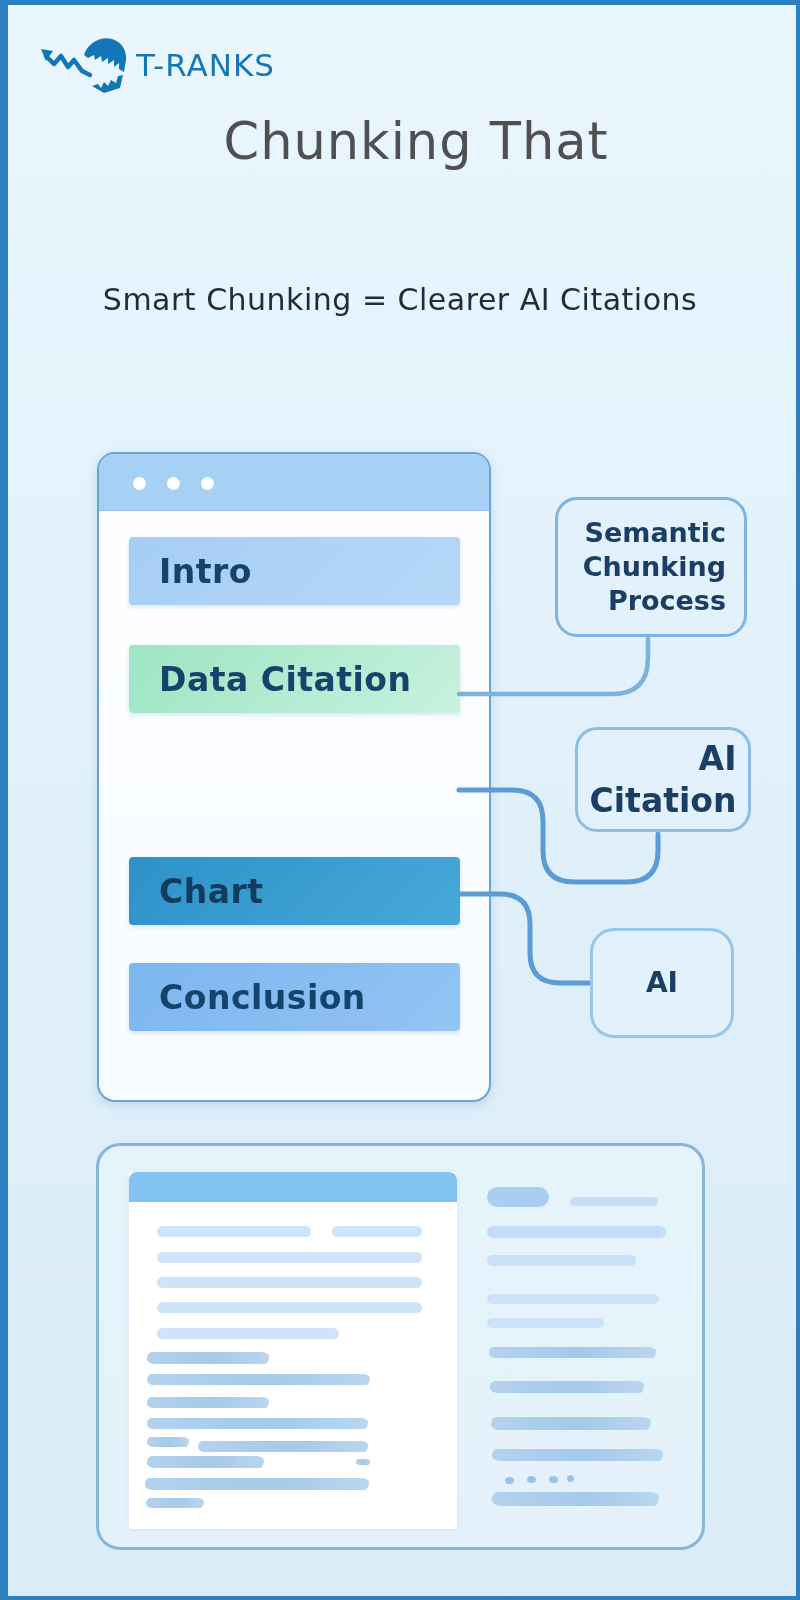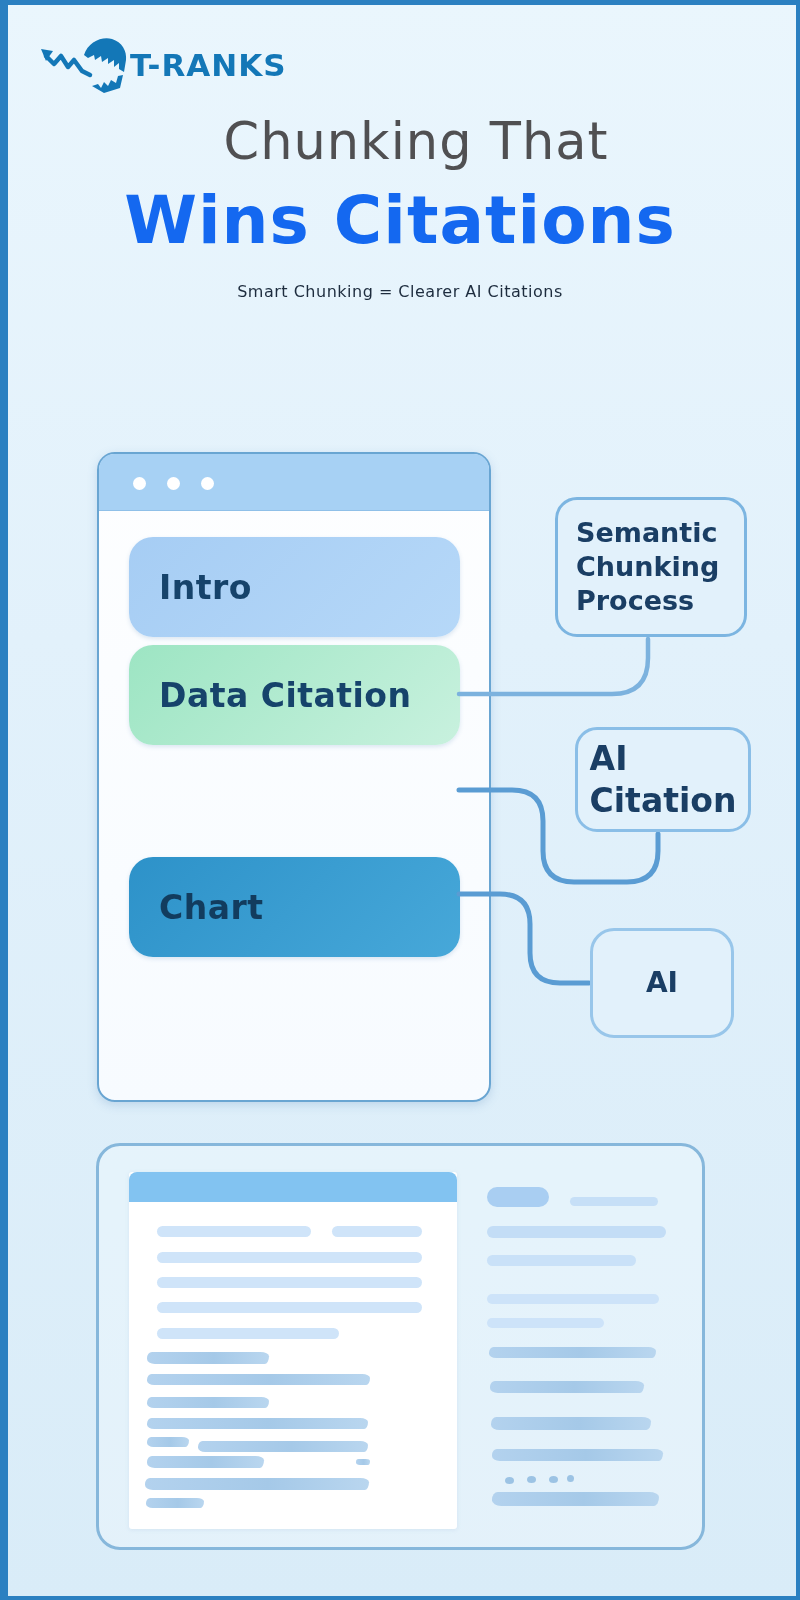--- a/index.html
+++ b/index.html
@@ -14,7 +14,7 @@
   
   .logo{position:absolute;left:38px;top:34px;display:flex;align-items:center;height:62px;}
   .logo svg{display:block;}
-  .logo-text{font-size:31px;font-weight:bold;color:#1377b7;letter-spacing:1px;}
+  .logo-text{font-size:31px;font-weight:normal;color:#1377b7;letter-spacing:1px;margin-left:6px;}
   .title1{position:absolute;top:112px;left:16px;width:100%;text-align:center;
     font-size:51px;font-weight:500;color:#505052;letter-spacing:1px;}
   .title2{position:absolute;top:182px;left:0;width:100%;text-align:center;

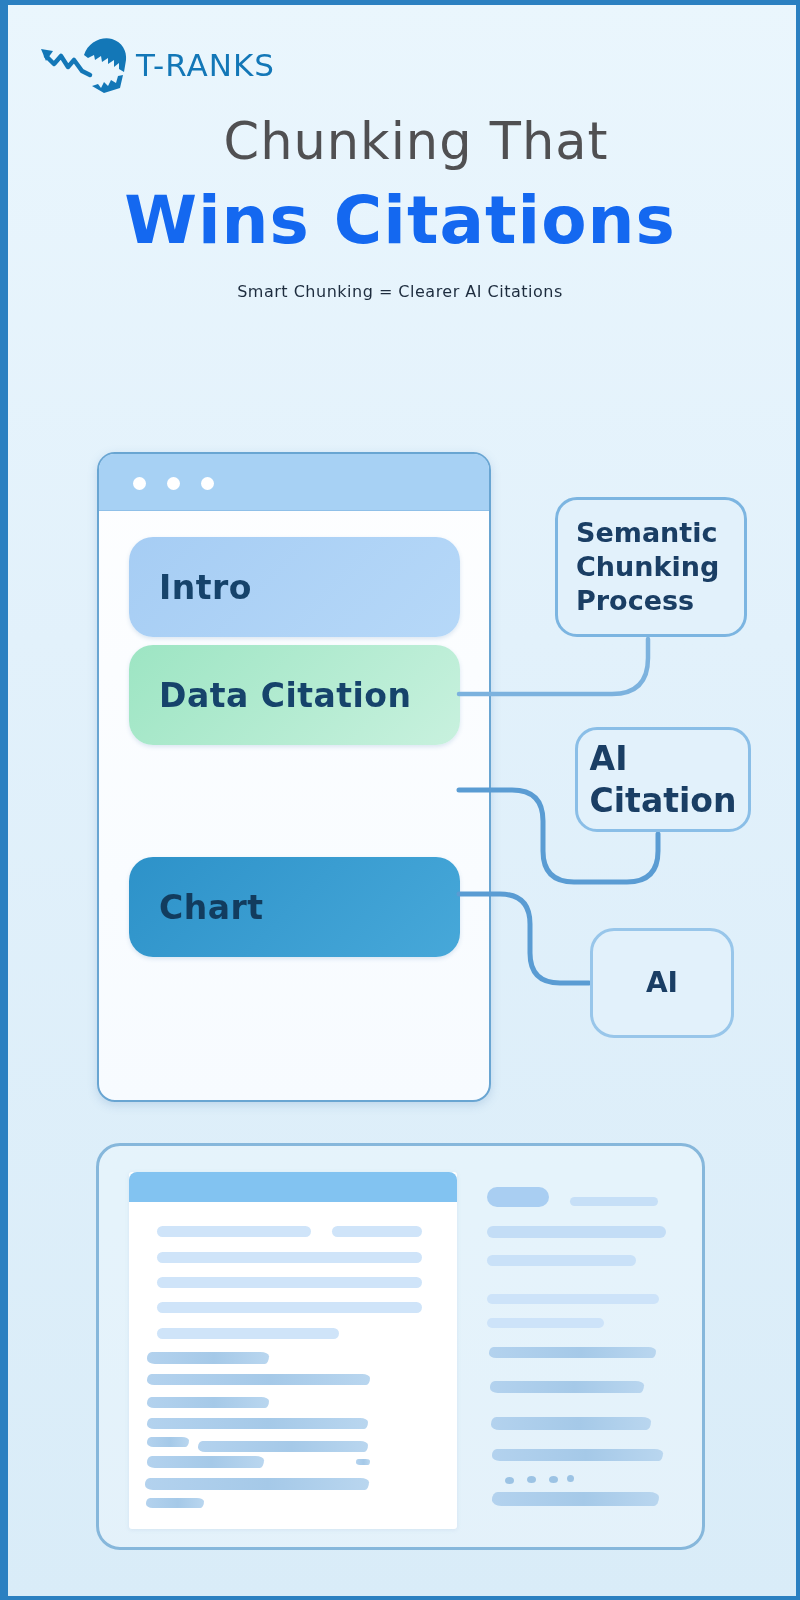--- a/index.html
+++ b/index.html
@@ -82,7 +82,6 @@
   </div>
 
   <div class="title1">Chunking That</div>
-  <div class="title2">Wins Citations</div>
   <div class="subtitle">Smart Chunking = Clearer AI Citations</div>
 
   <div class="bwindow">

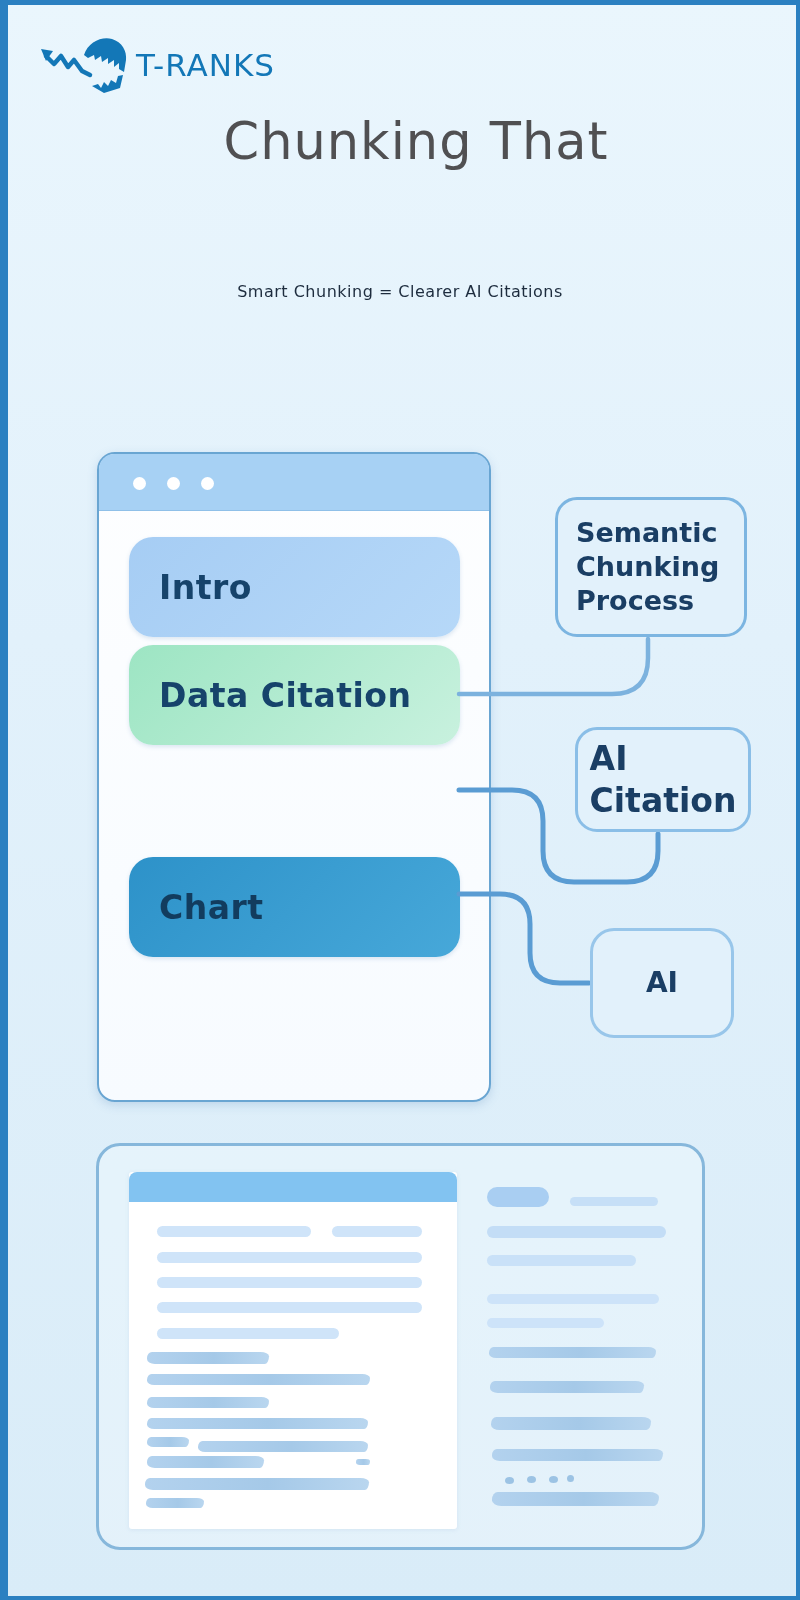--- a/index.html
+++ b/index.html
@@ -20,7 +20,7 @@
   .title2{position:absolute;top:182px;left:0;width:100%;text-align:center;
     font-size:66px;font-weight:bold;color:#1468f0;letter-spacing:1px;}
   .subtitle{position:absolute;top:282px;left:0;width:100%;text-align:center;
-    font-size:16px;font-weight:400;color:#1d2c3e;letter-spacing:0.5px;}
+    font-size:30px;font-weight:400;color:#1d2c3e;letter-spacing:0.5px;}
   
   .bwindow{position:absolute;left:97px;top:452px;width:394px;height:650px;
     background:linear-gradient(180deg,#fdfeff,#f7fbff);

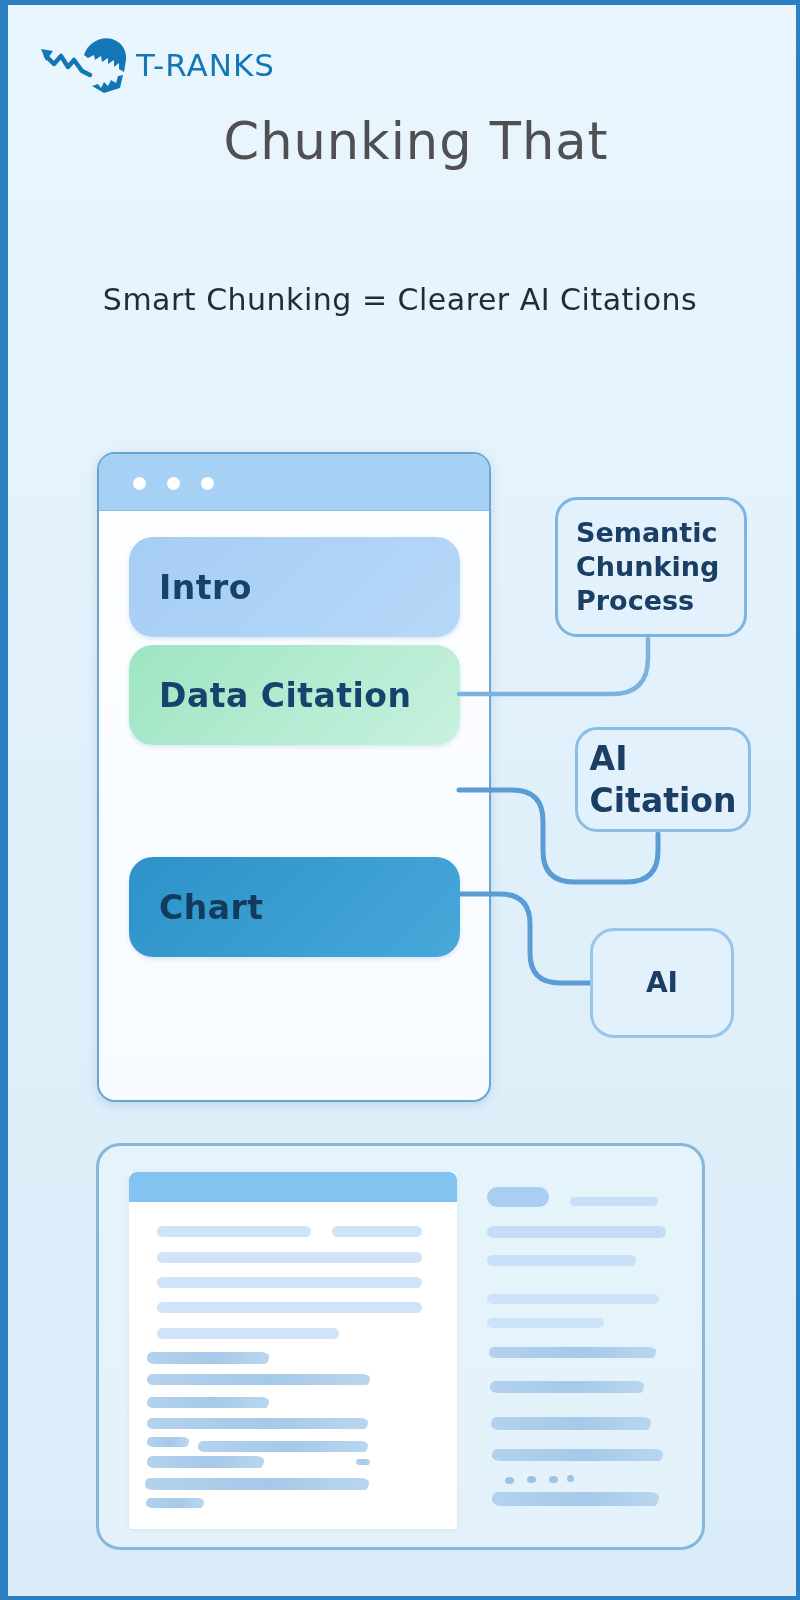--- a/index.html
+++ b/index.html
@@ -40,7 +40,7 @@
   .row-conclusion{top:963px;background:linear-gradient(135deg,#7cb6ef,#93c4f4);}
   
   .callout{position:absolute;background:#e2f1fb;display:flex;align-items:center;justify-content:center;
-    text-align:left;font-weight:bold;color:#1a3e64;line-height:1.26;z-index:6;}
+    text-align:right;font-weight:bold;color:#1a3e64;line-height:1.26;z-index:6;}
   .co-semantic{left:555px;top:497px;width:192px;height:140px;border:3px solid #7cb5e1;
     border-radius:22px;font-size:27px;padding:0 18px;}
   .co-citation{left:575px;top:727px;width:176px;height:105px;border:3px solid #8abee7;

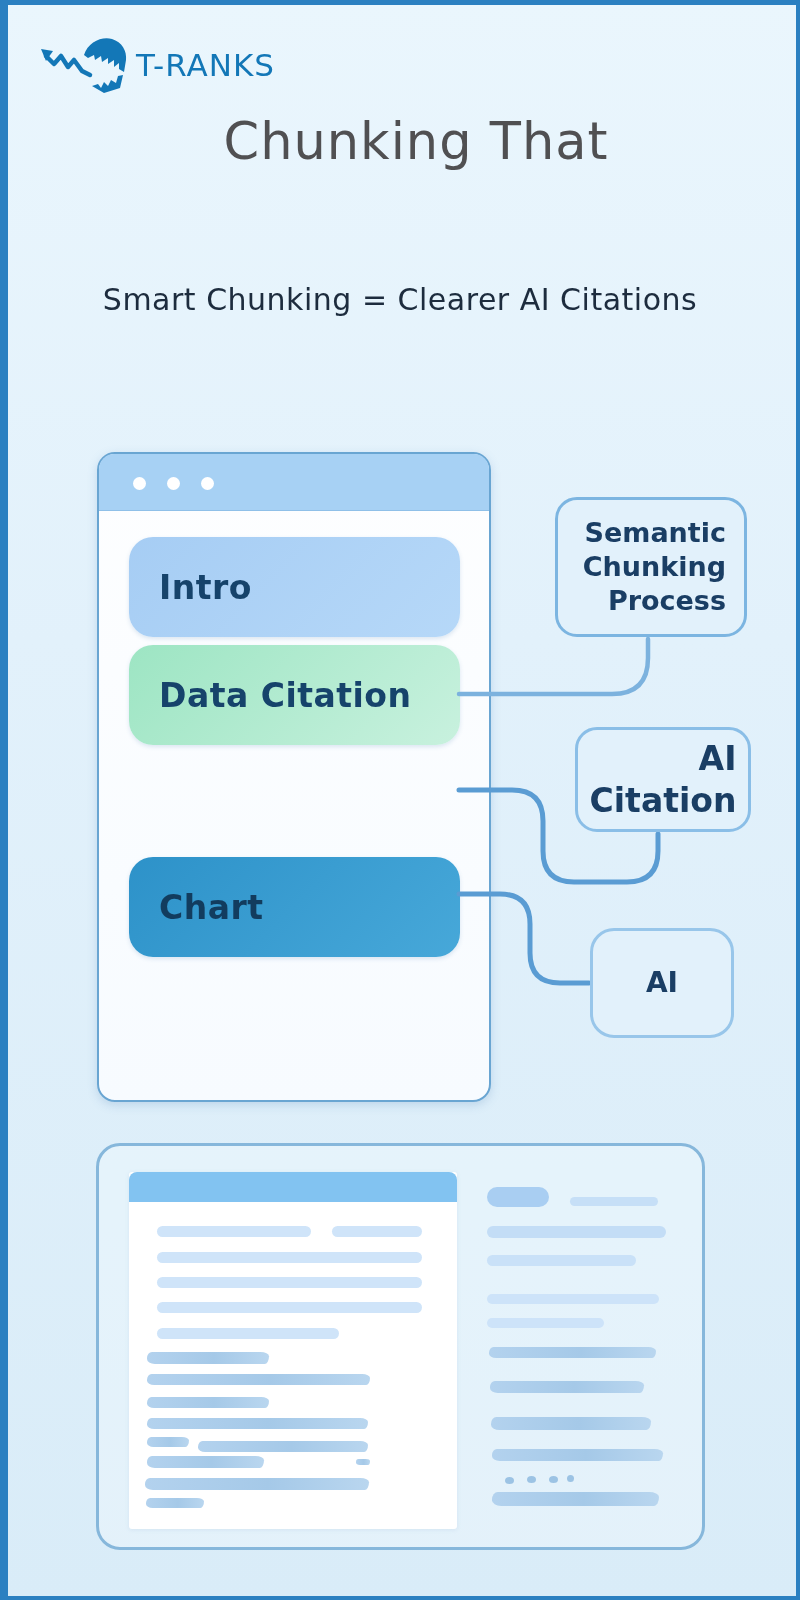--- a/index.html
+++ b/index.html
@@ -29,7 +29,7 @@
   .titlebar{position:absolute;left:0;top:0;right:0;height:57px;background:#a7d1f4;
     border-radius:15px 15px 0 0;border-bottom:1px solid #8fc0e8;}
   .dot{position:absolute;top:23px;width:13px;height:13px;border-radius:50%;background:#ffffff;}
-  .row{position:absolute;left:129px;width:331px;height:100px;border-radius:24px;
+  .row{position:absolute;left:129px;width:331px;height:68px;border-radius:4px;
     display:flex;align-items:center;padding-left:30px;
     font-size:33px;font-weight:bold;color:#16436b;letter-spacing:0.5px;
     box-shadow:0 2px 4px rgba(80,130,180,.18);}

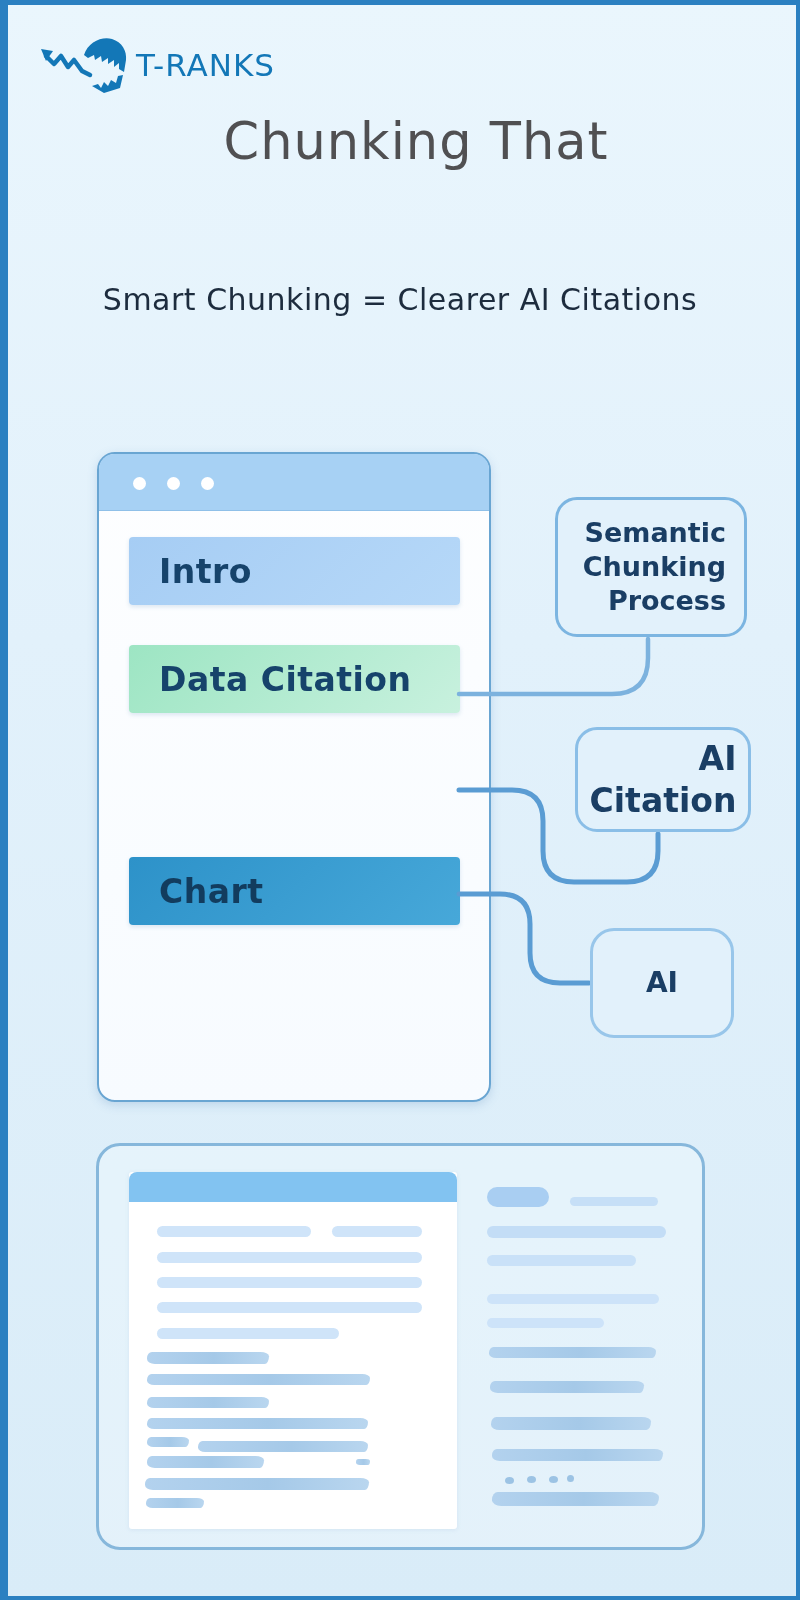--- a/index.html
+++ b/index.html
@@ -107,6 +107,9 @@
   <div class="row row-chart">
     <span>Chart</span>
   </div>
+  <div class="row row-conclusion">
+    <span>Conclusion</span>
+  </div>
 
   <div class="callout co-semantic">
     <span>Semantic Chunking Process</span>

